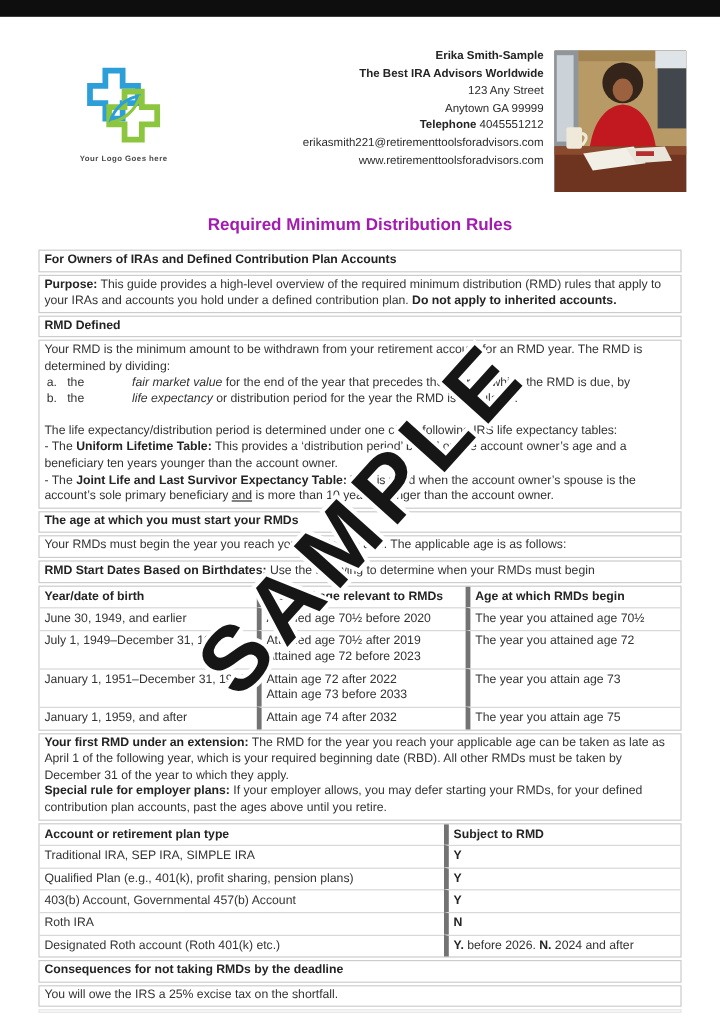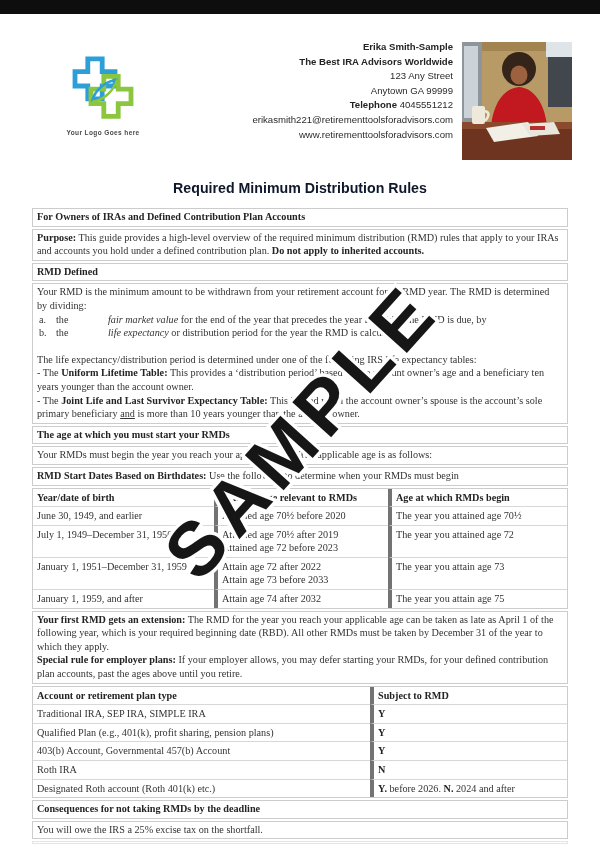--- a/index.html
+++ b/index.html
@@ -20,7 +20,7 @@
   .photo { width:110px; height:118px; flex:none; margin-left:9px; margin-top:12px; display:block; }
 
   
-  h1.title { text-align:center; color:#0f172a; font-size:14.2px; font-weight:bold; margin-top:20px; }
+  h1.title { text-align:center; color:#a21caf; font-size:14.2px; font-weight:bold; margin-top:20px; }
 
   
   .content { margin:12px 32px 0 32px; font-size:10.2px; line-height:13.6px; }

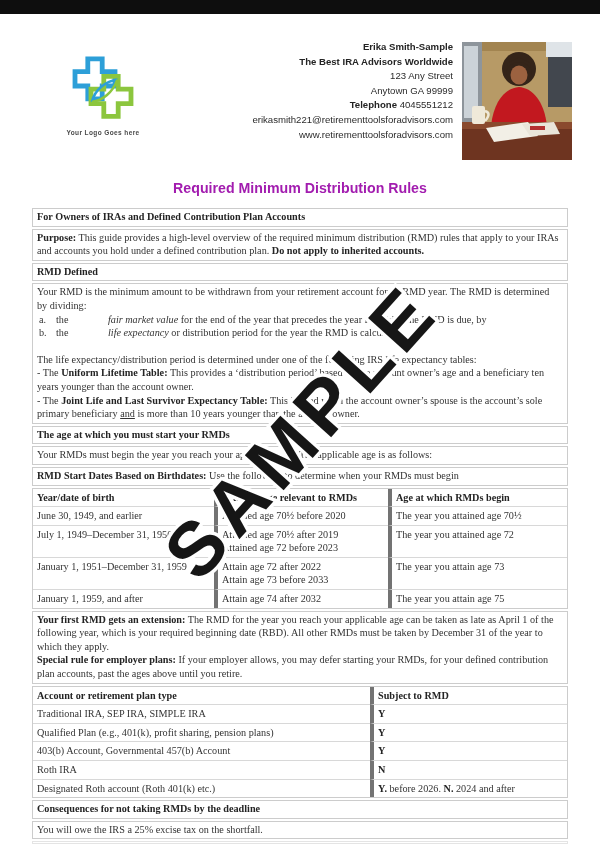--- a/index.html
+++ b/index.html
@@ -24,7 +24,7 @@
 
   
   .content { margin:12px 32px 0 32px; font-size:10.2px; line-height:13.6px; }
-  .box { border:1px solid #cccccc; margin-top:2px; padding:1px 5px 2px 4px; background:#fff;font-family:Liberation Serif, serif; }
+  .box { border:1px solid #cccccc; margin-top:2px; padding:1px 5px 2px 4px; background:#fff; }
   .box.head { font-weight:bold; color:#242424; }
   .b { font-weight:bold; color:#242424; }
   .i { font-style:italic;margin-left:37px; }

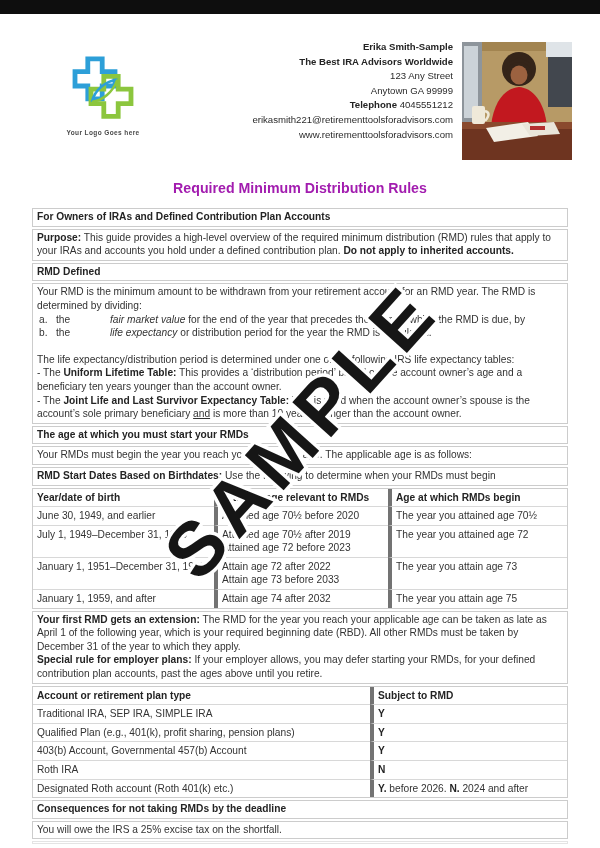--- a/index.html
+++ b/index.html
@@ -154,7 +154,7 @@
     </div>
 
     <div class="box">
-      <div><span class="b">Your first RMD gets an extension:</span><span> The RMD for the year you reach your applicable age can be taken as late as April 1 of the following year, which is your required beginning date (RBD). All other RMDs must be taken by December 31 of the year to which they apply.</span></div>
+      <div><span class="b">Your first RMD under an extension:</span><span> The RMD for the year you reach your applicable age can be taken as late as April 1 of the following year, which is your required beginning date (RBD). All other RMDs must be taken by December 31 of the year to which they apply.</span></div>
       <div><span class="b">Special rule for employer plans:</span><span> If your employer allows, you may defer starting your RMDs, for your defined contribution plan accounts, past the ages above until you retire.</span></div>
     </div>
 

